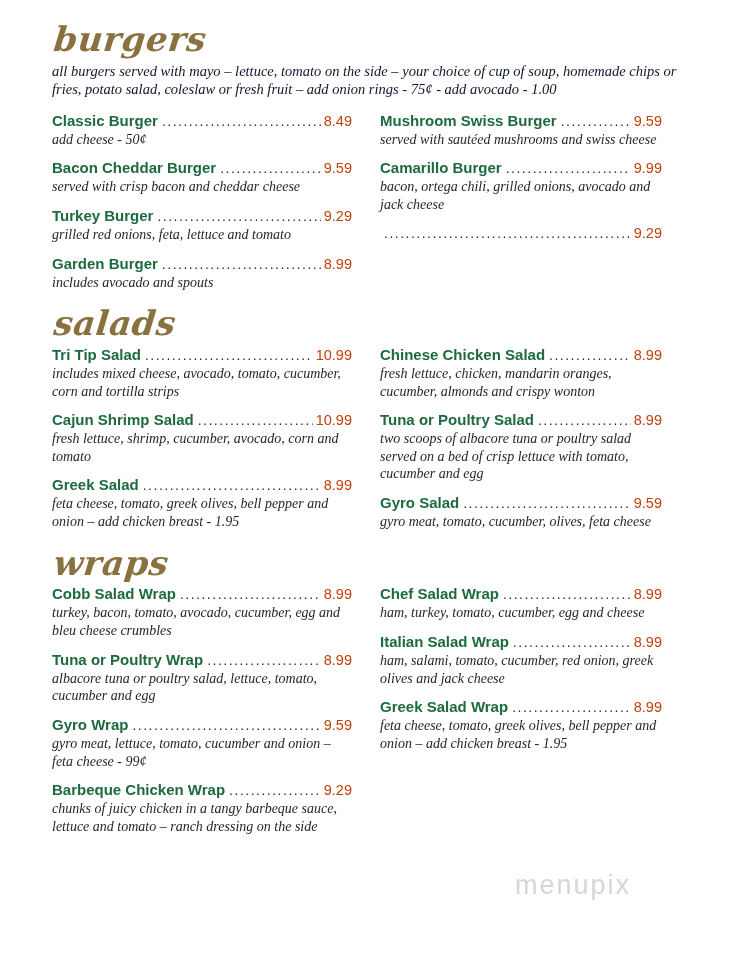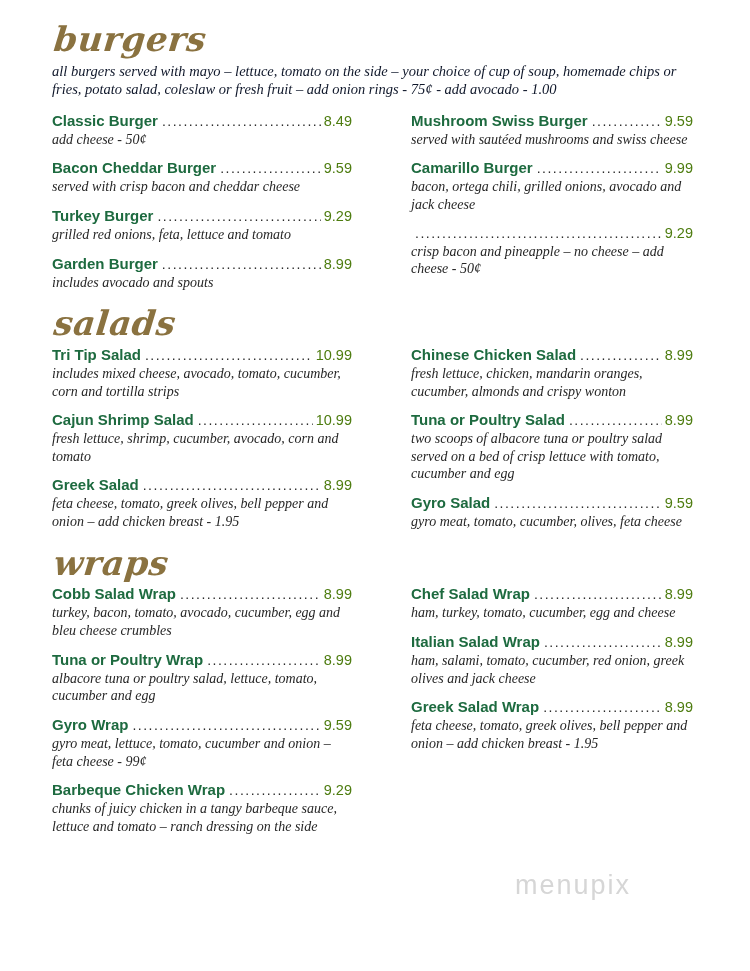--- a/index.html
+++ b/index.html
@@ -33,7 +33,7 @@
     color: #0f172a;
     margin: 0 0 13px 0;
   }
-  .cols { display: flex; gap: 59px; }
+  .cols { display: flex; gap: 28px; }
   .col-left  { width: 300px; flex: 0 0 300px; }
   .col-right { width: 282px; flex: 0 0 282px; }
   .item { margin-bottom: 11px; }

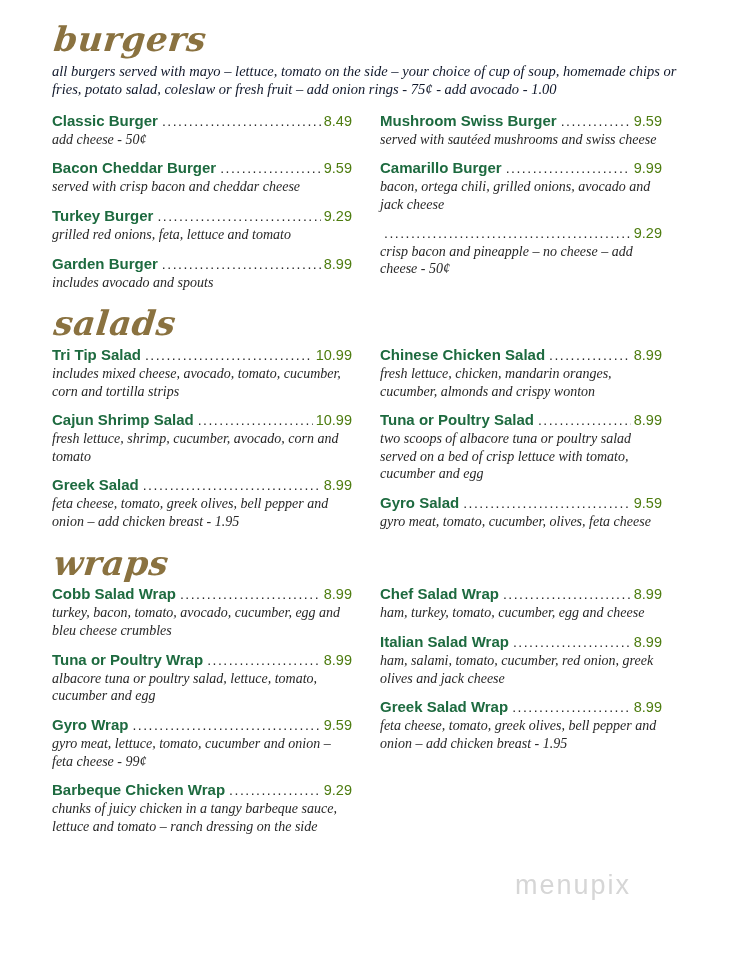--- a/index.html
+++ b/index.html
@@ -61,7 +61,7 @@
   .price {
     font-family: "Liberation Sans", sans-serif;
     font-size: 14.5px;
-    color: #4d7c0f;
+    color: #c2410c;
     white-space: nowrap;
   }
   .desc {

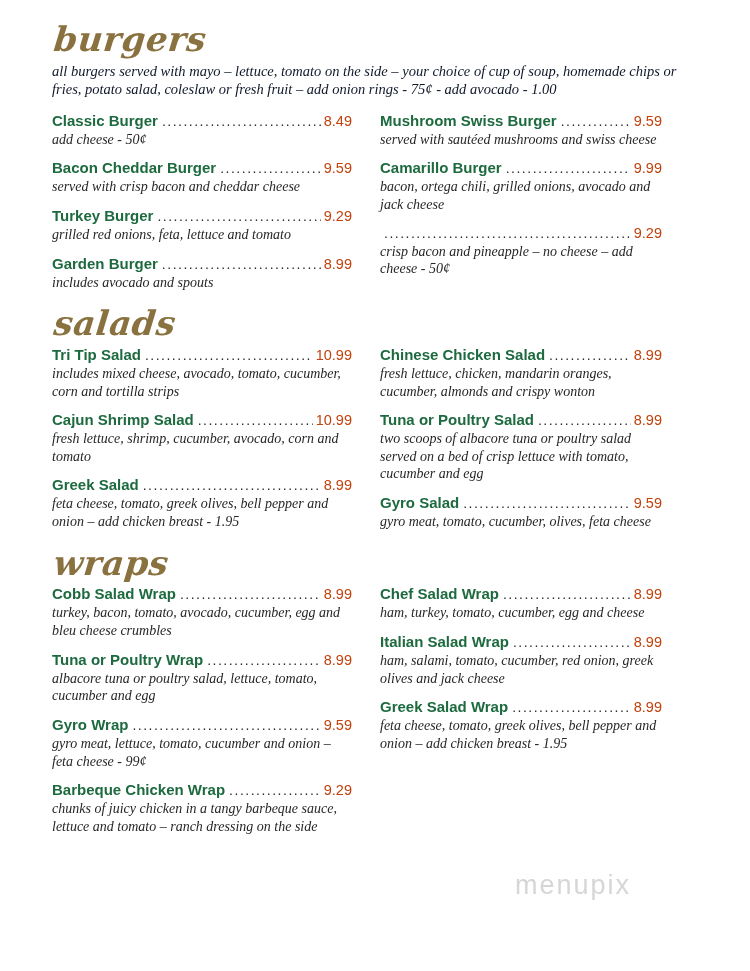--- a/index.html
+++ b/index.html
@@ -148,7 +148,6 @@
             <span class="dots"></span>
             <span class="price">9.29</span>
           </div>
-          <div class="desc">crisp bacon and pineapple – no cheese – add cheese - 50¢</div>
         </div>
       </div>
     </div>

